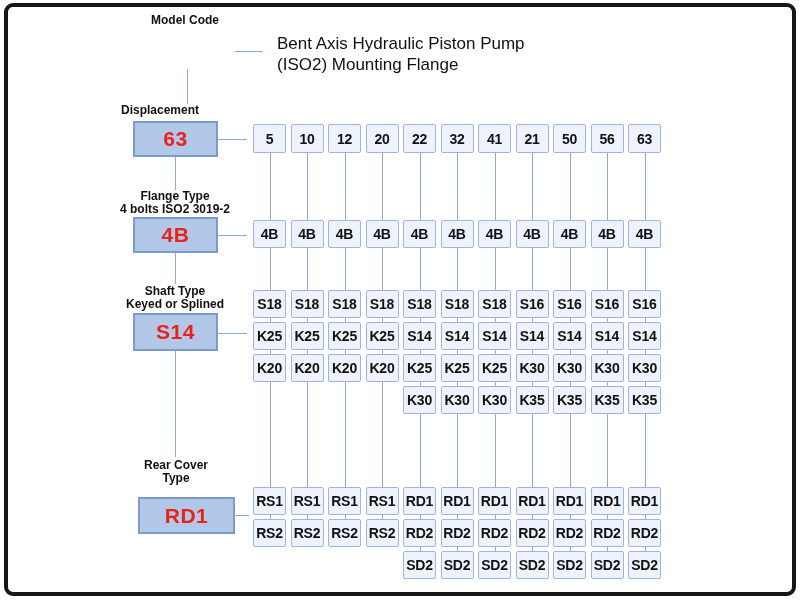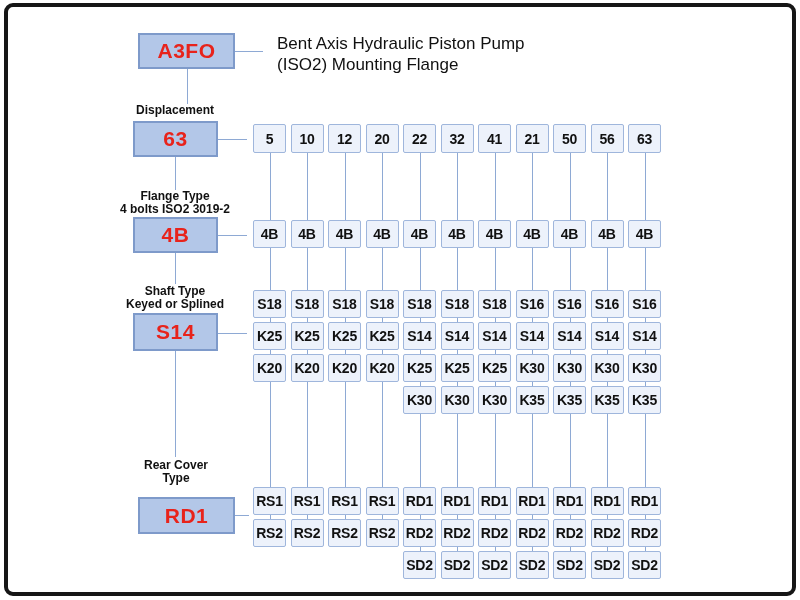--- a/index.html
+++ b/index.html
@@ -57,6 +57,7 @@
   <div class="title">Bent Axis Hydraulic Piston Pump
 (ISO2) Mounting Flange</div>
 
+  <div class="glabel l0">Model Code</div>
   <div class="gbox b0">A3FO</div>
 
   <div class="glabel l1">Displacement</div>

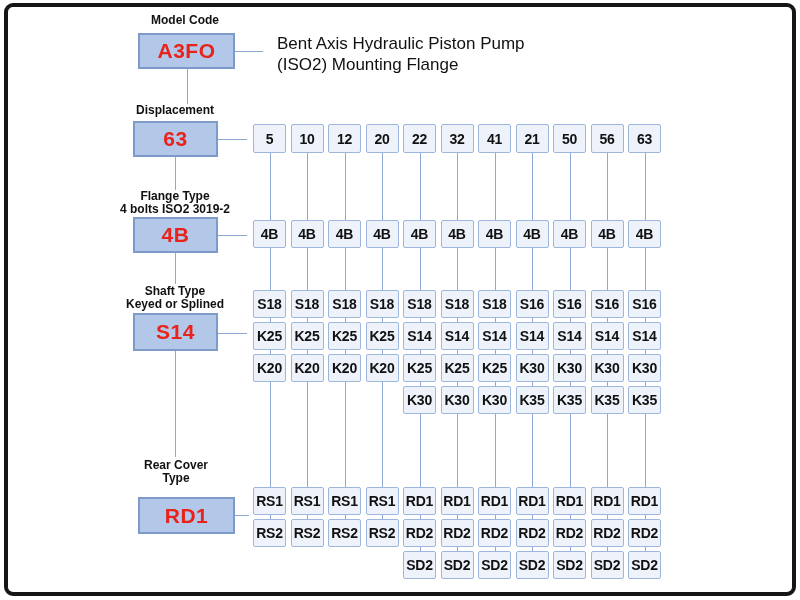--- a/index.html
+++ b/index.html
@@ -58,7 +58,6 @@
 (ISO2) Mounting Flange</div>
 
   <div class="glabel l0">Model Code</div>
-  <div class="gbox b0">A3FO</div>
 
   <div class="glabel l1">Displacement</div>
   <div class="gbox b1">63</div>

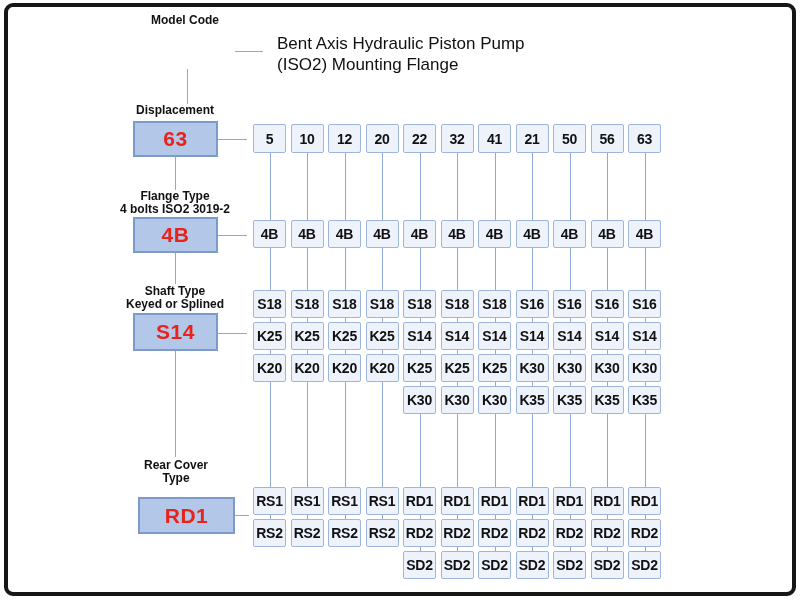--- a/index.html
+++ b/index.html
@@ -33,7 +33,7 @@
         font-weight:bold;font-size:14px;color:var(--ink);letter-spacing:-0.2px;}
   
   .l0{left:100px;top:14px;}  .b0{left:138px;top:33px;width:97px;height:36px;}
-  .l1{left:90px;top:104px;}  .b1{left:133px;top:121px;width:85px;height:36px;}
+  .l1{left:75px;top:104px;}  .b1{left:133px;top:121px;width:85px;height:36px;}
   .l2{left:90px;top:190px;}  .b2{left:133px;top:217px;width:85px;height:36px;}
   .l3{left:90px;top:285px;}  .b3{left:133px;top:313px;width:85px;height:38px;}
   .l4{left:91px;top:459px;}  .b4{left:138px;top:497px;width:97px;height:37px;}

